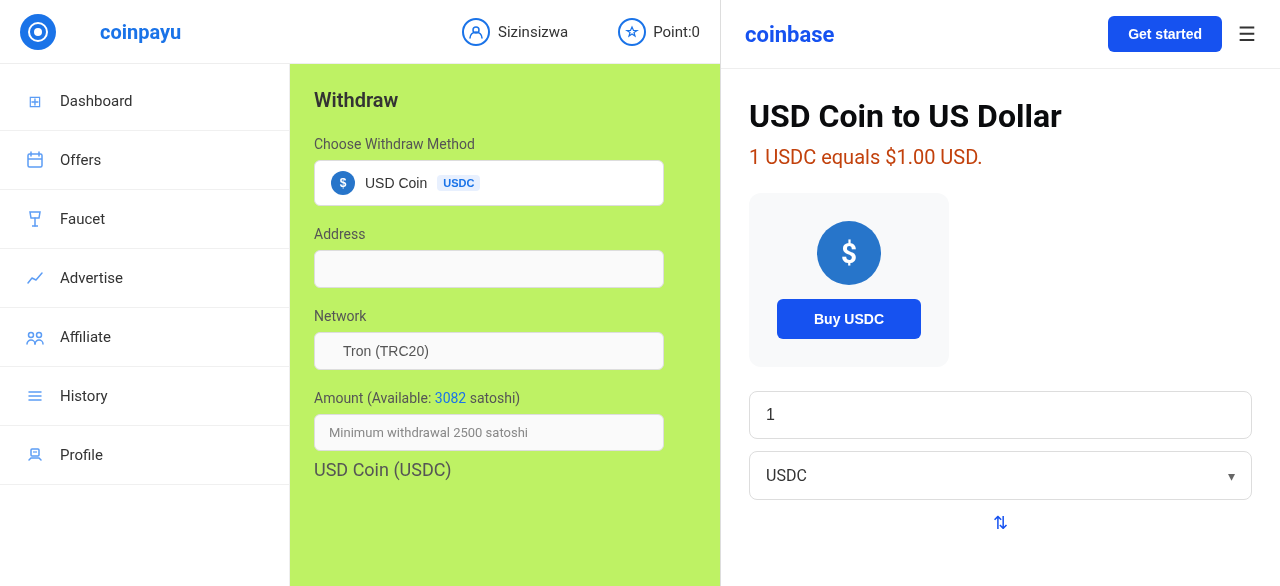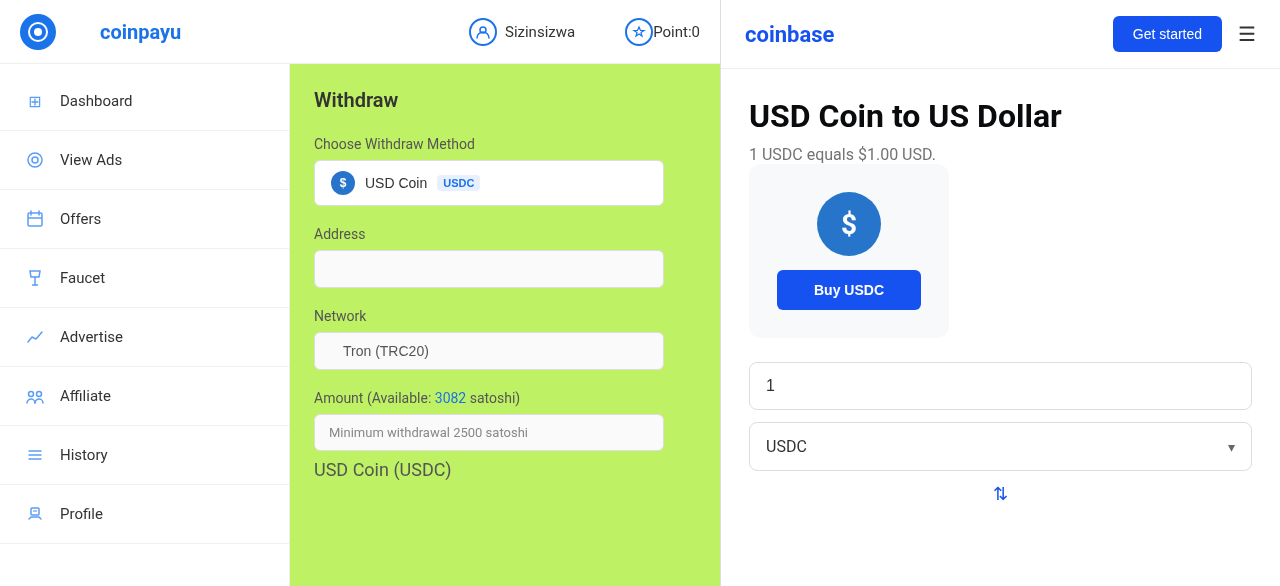--- a/index.html
+++ b/index.html
@@ -69,7 +69,7 @@
     .header-points {
       display: flex;
       align-items: center;
-      gap: 0;
+      gap: 7px;
       color: #333;
       font-size: 15px;
       margin-left: 20px;

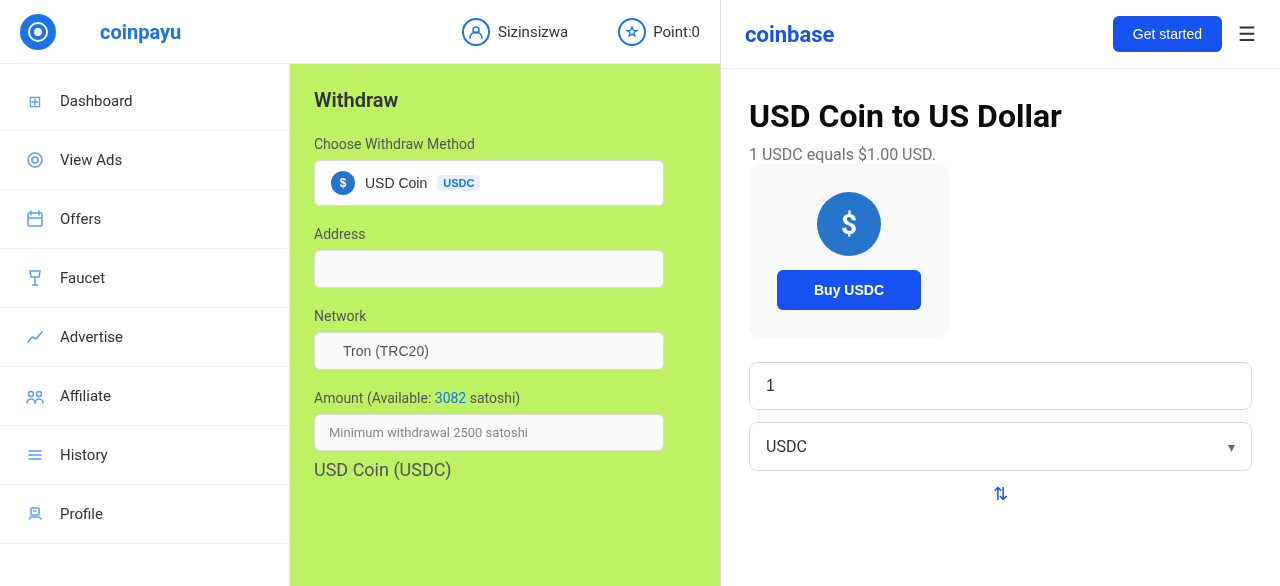--- a/index.html
+++ b/index.html
@@ -262,7 +262,7 @@
       padding: 10px 20px;
       border-radius: 6px;
       font-size: 14px;
-      font-weight: 400;
+      font-weight: 700;
       cursor: pointer;
     }
     .hamburger-icon {

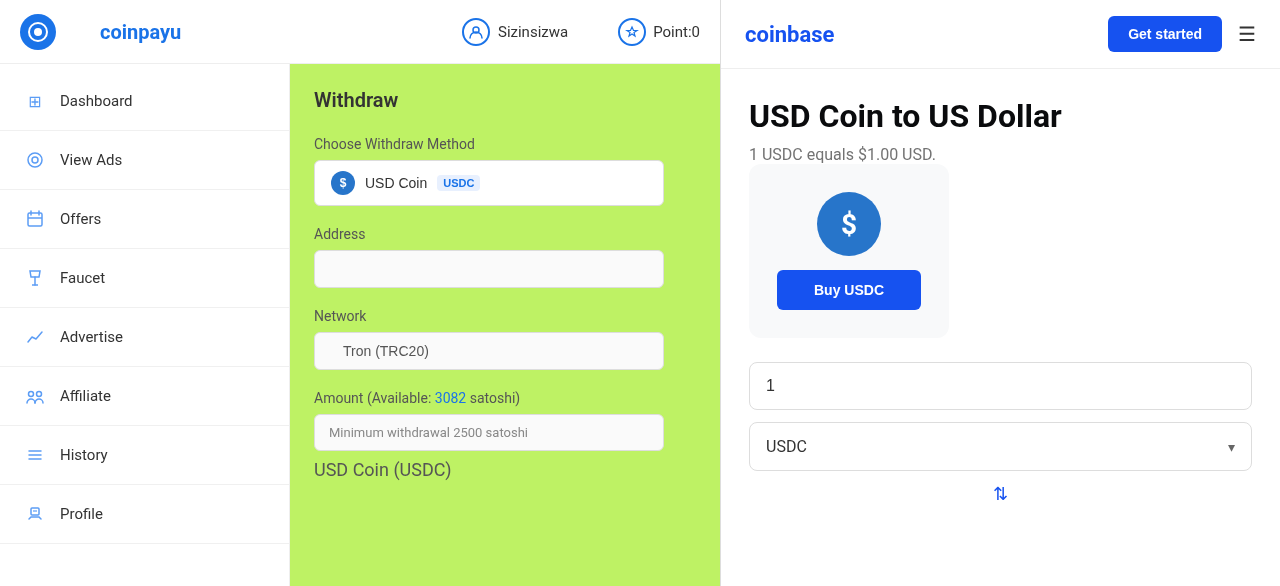--- a/index.html
+++ b/index.html
@@ -396,15 +396,6 @@
       <div class="sidebar-item">
         <span class="s-icon">⊞</span>
         <span>Dashboard</span>
-      </div>
-      <div class="sidebar-item">
-        <span class="s-icon">
-          <svg width="18" height="18" viewBox="0 0 18 18" fill="none">
-            <circle cx="9" cy="9" r="7" stroke="#5c9df5" stroke-width="1.5"></circle>
-            <circle cx="9" cy="9" r="3" stroke="#5c9df5" stroke-width="1.5"></circle>
-          </svg>
-        </span>
-        <span>View Ads</span>
       </div>
       <div class="sidebar-item">
         <span class="s-icon">

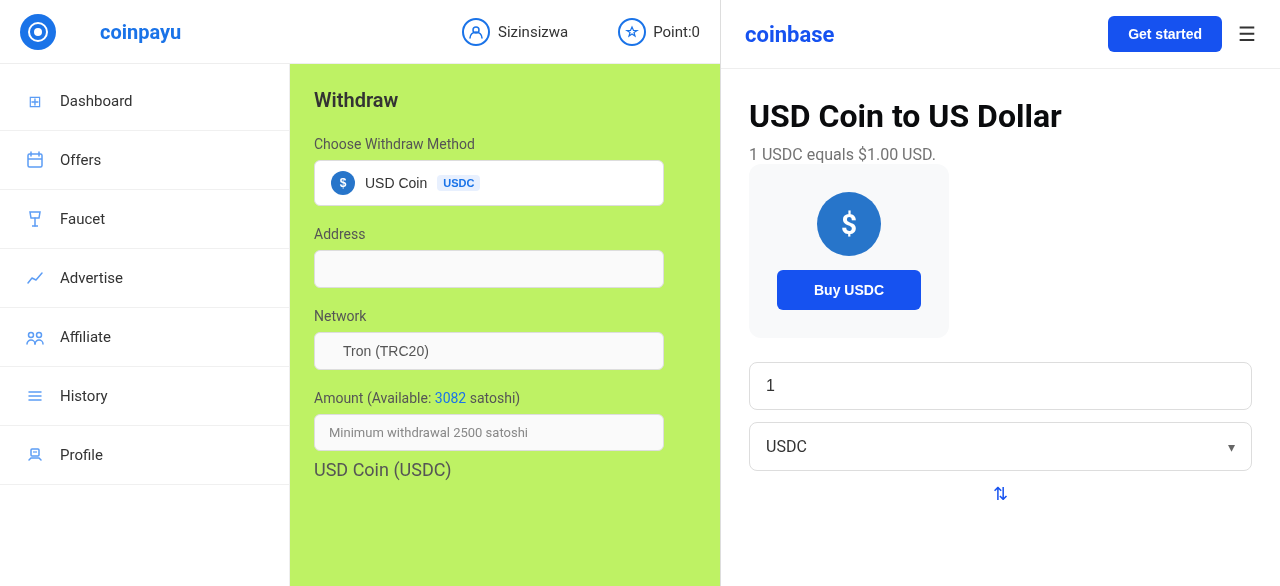--- a/index.html
+++ b/index.html
@@ -282,8 +282,9 @@
       margin-bottom: 10px;
     }
     .cb-subtitle {
-      font-size: 16px;
-      color: #737373;
+      font-size: 20px;
+      color: #c2410c;
+      margin-bottom: 24px;
     }
     .usdc-card {
       background: #f8f9fa;

